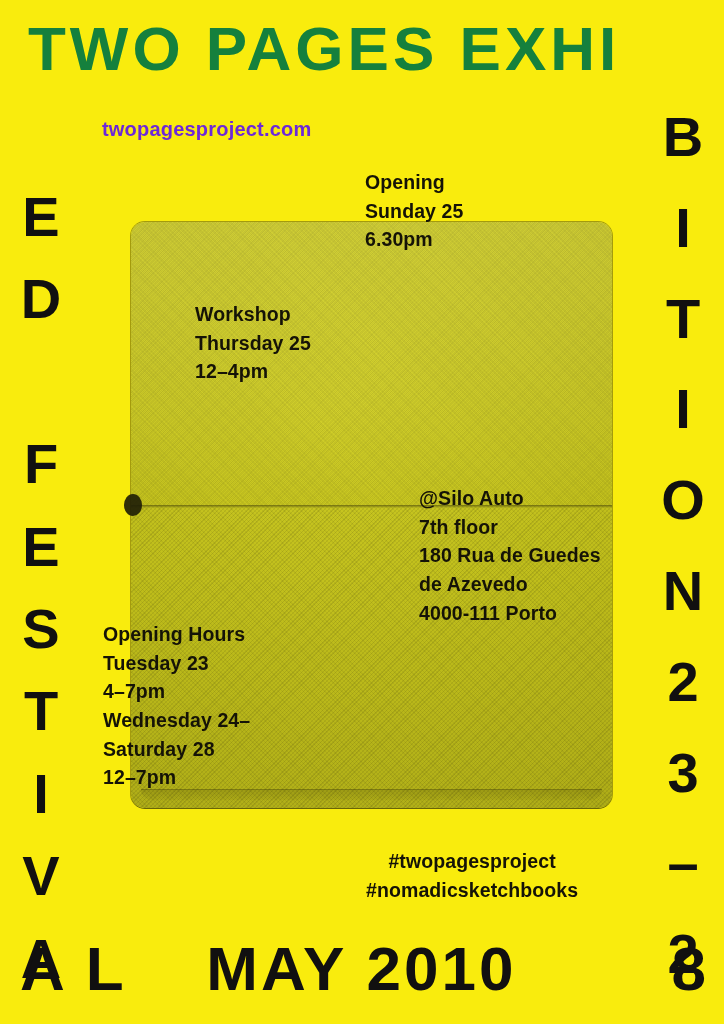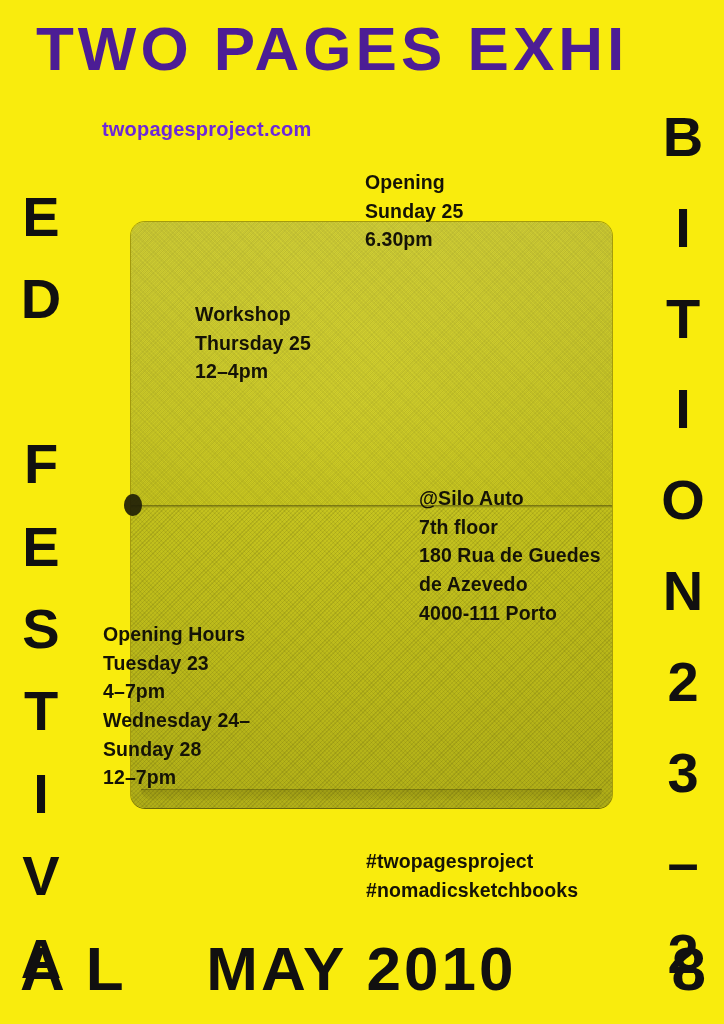--- a/index.html
+++ b/index.html
@@ -34,13 +34,13 @@
 
   #headline {
     position: absolute;
-    left: 36px;
+    left: 28px;
     top: 18px;
     font-size: 62px;
     font-weight: 700;
     letter-spacing: 4px;
     line-height: 1;
-    color: #4c1d95;
+    color: #15803d;
     white-space: pre;
   }
 

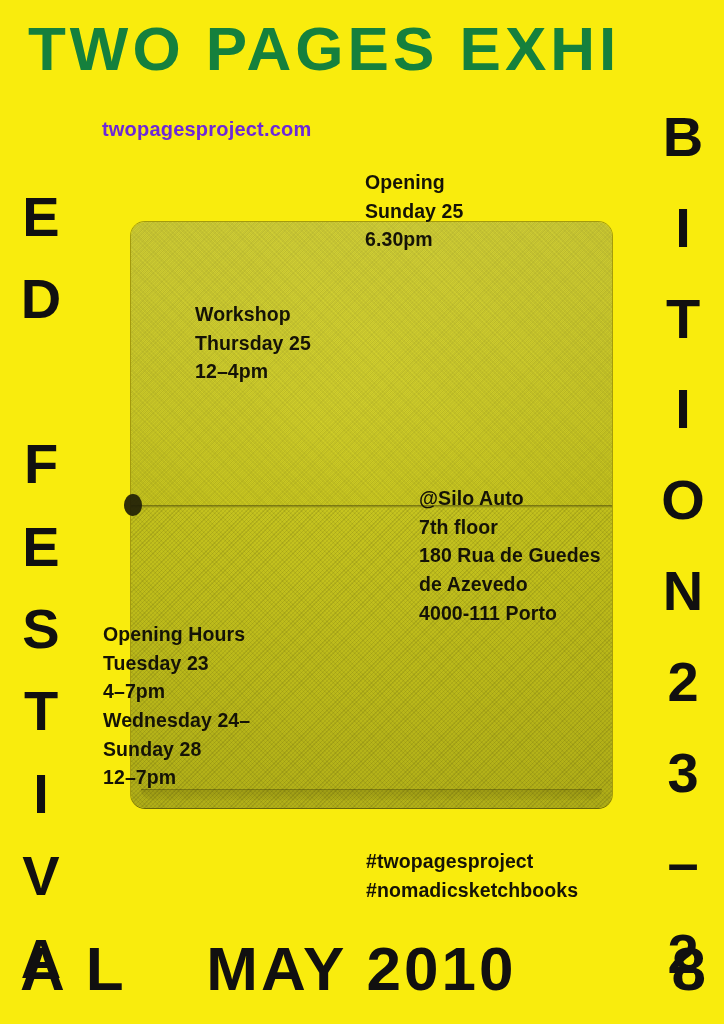--- a/index.html
+++ b/index.html
@@ -211,7 +211,7 @@
 Tuesday 23
 4–7pm
 Wednesday 24–
-Sunday 28
+Saturday 28
 12–7pm</div>
   <div class="block" id="hashtags">#twopagesproject
 #nomadicsketchbooks</div>

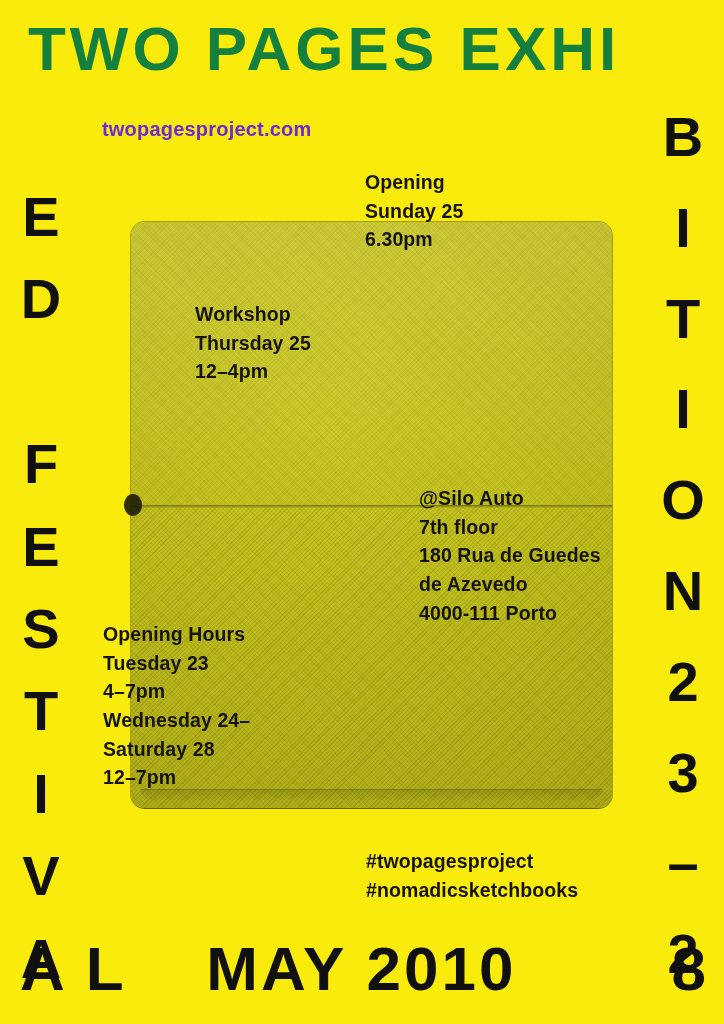--- a/index.html
+++ b/index.html
@@ -151,7 +151,7 @@
   #workshop    { left: 195px; top: 300px; }
   #venue       { left: 419px; top: 484px; }
   #hours       { left: 103px; top: 620px; }
-  #hashtags    { left: 366px; top: 847px; }
+  #hashtags    { left: 366px; top: 847px; text-align: center; }
 </style>
 </head>
 <body>

